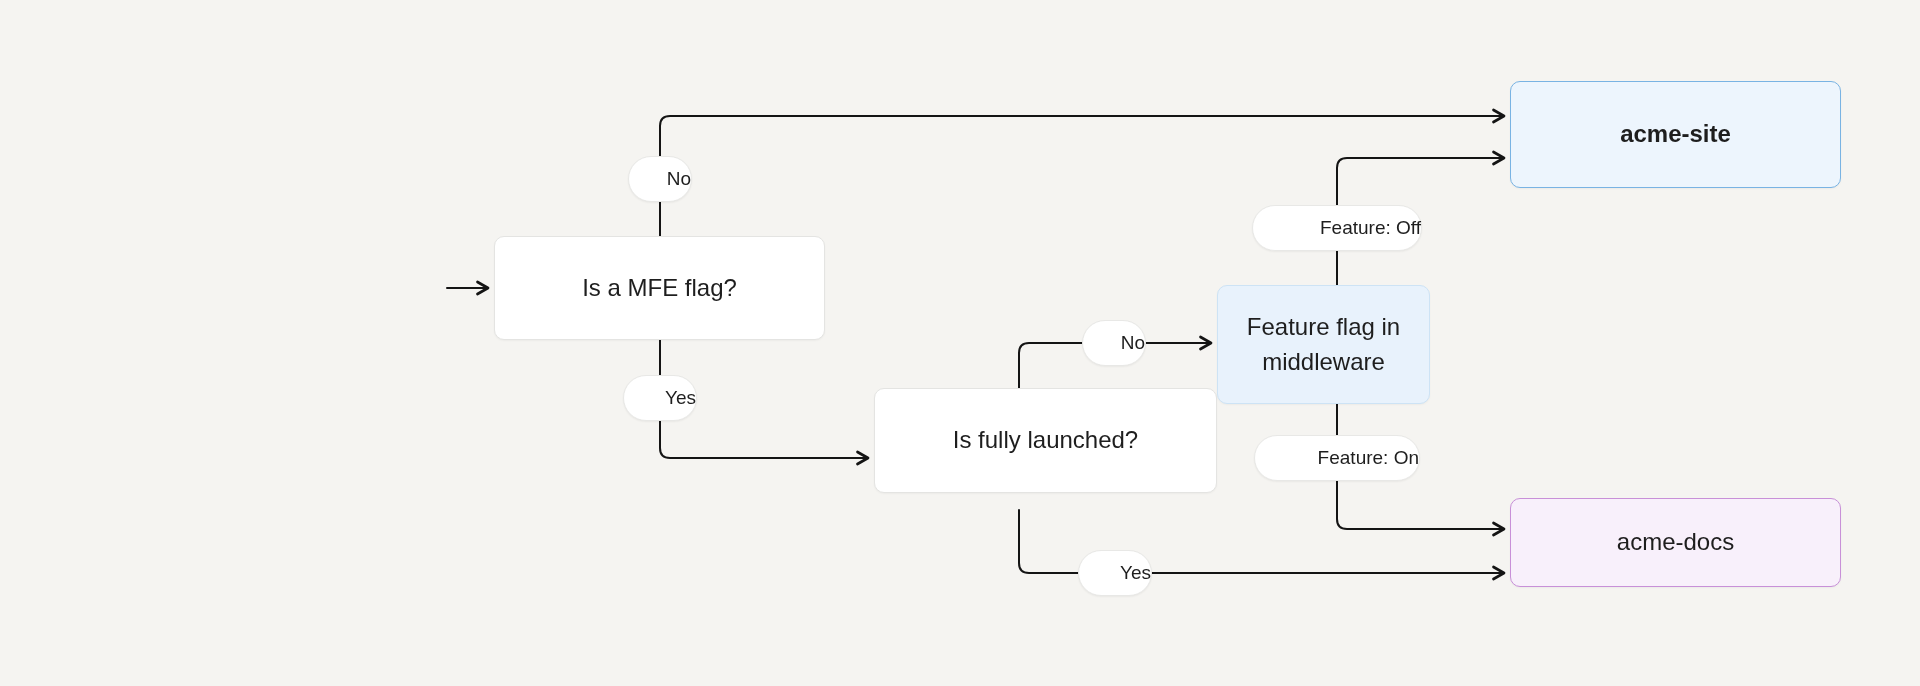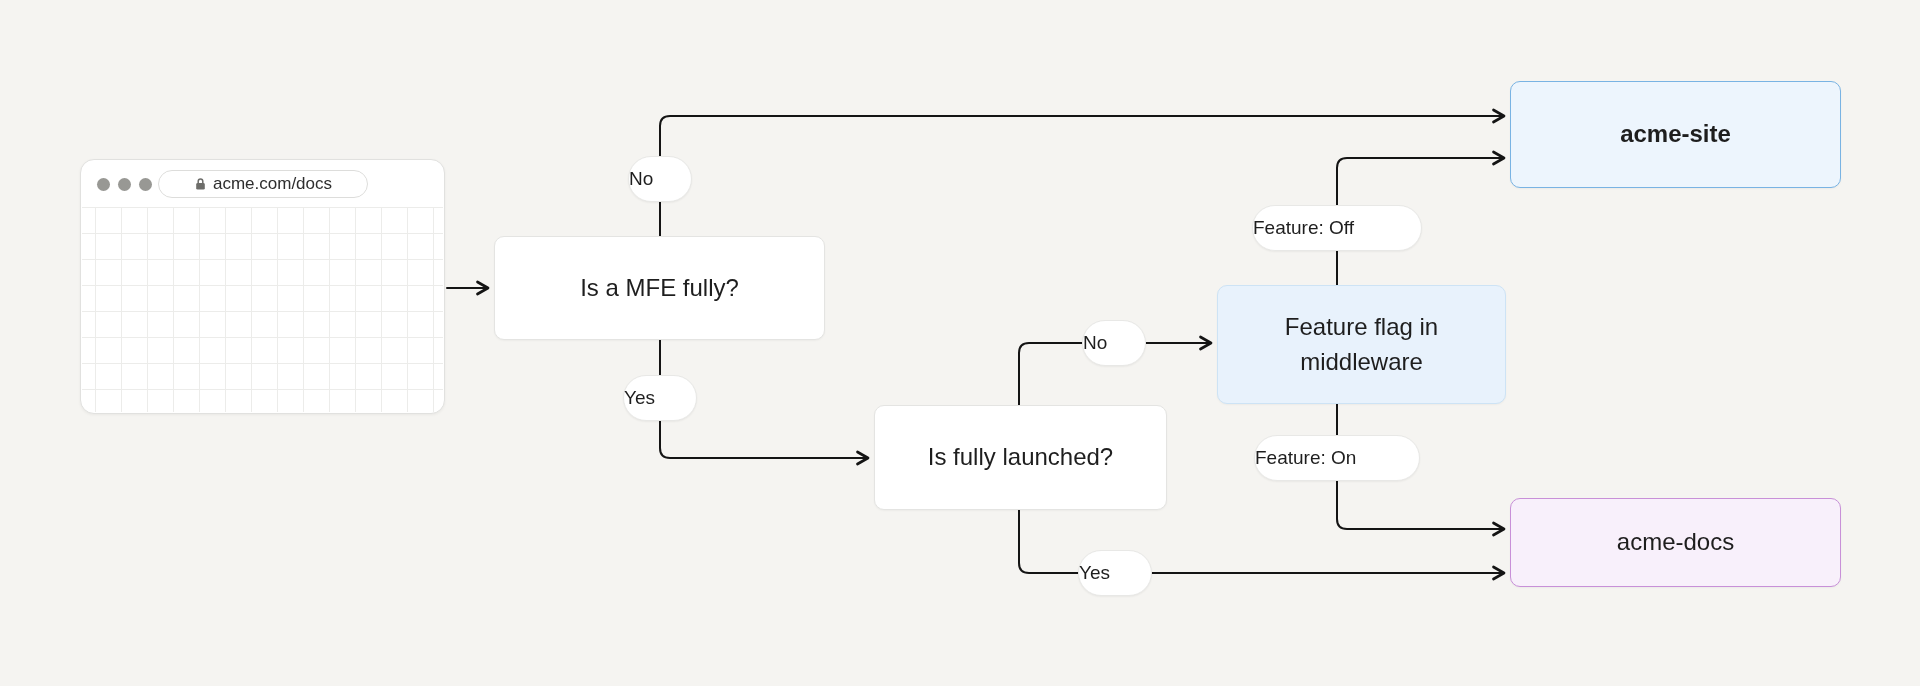--- a/index.html
+++ b/index.html
@@ -114,23 +114,6 @@
     </g>
   </svg>
 
-  <div class="browser">
-    <div class="browser-header">
-      <div class="browser-dots">
-        <span class="dot"></span>
-        <span class="dot"></span>
-        <span class="dot"></span>
-      </div>
-      <div class="url-pill">
-        <svg class="lock-icon" width="13" height="14" viewBox="0 0 13 14">
-          <rect x="2.2" y="6" width="8.6" height="6.6" rx="1.4" fill="#6d6d6a"></rect>
-          <path d="M4.2 6 V4.2 a2.3 2.3 0 0 1 4.6 0 V6" fill="none" stroke="#6d6d6a" stroke-width="1.5"></path>
-        </svg>
-        <span>acme.com/docs</span>
-      </div>
-    </div>
-    <div class="browser-grid"></div>
-  </div>
 
   <div class="node node-mfe">
     <span>Is a MFE fully?</span>

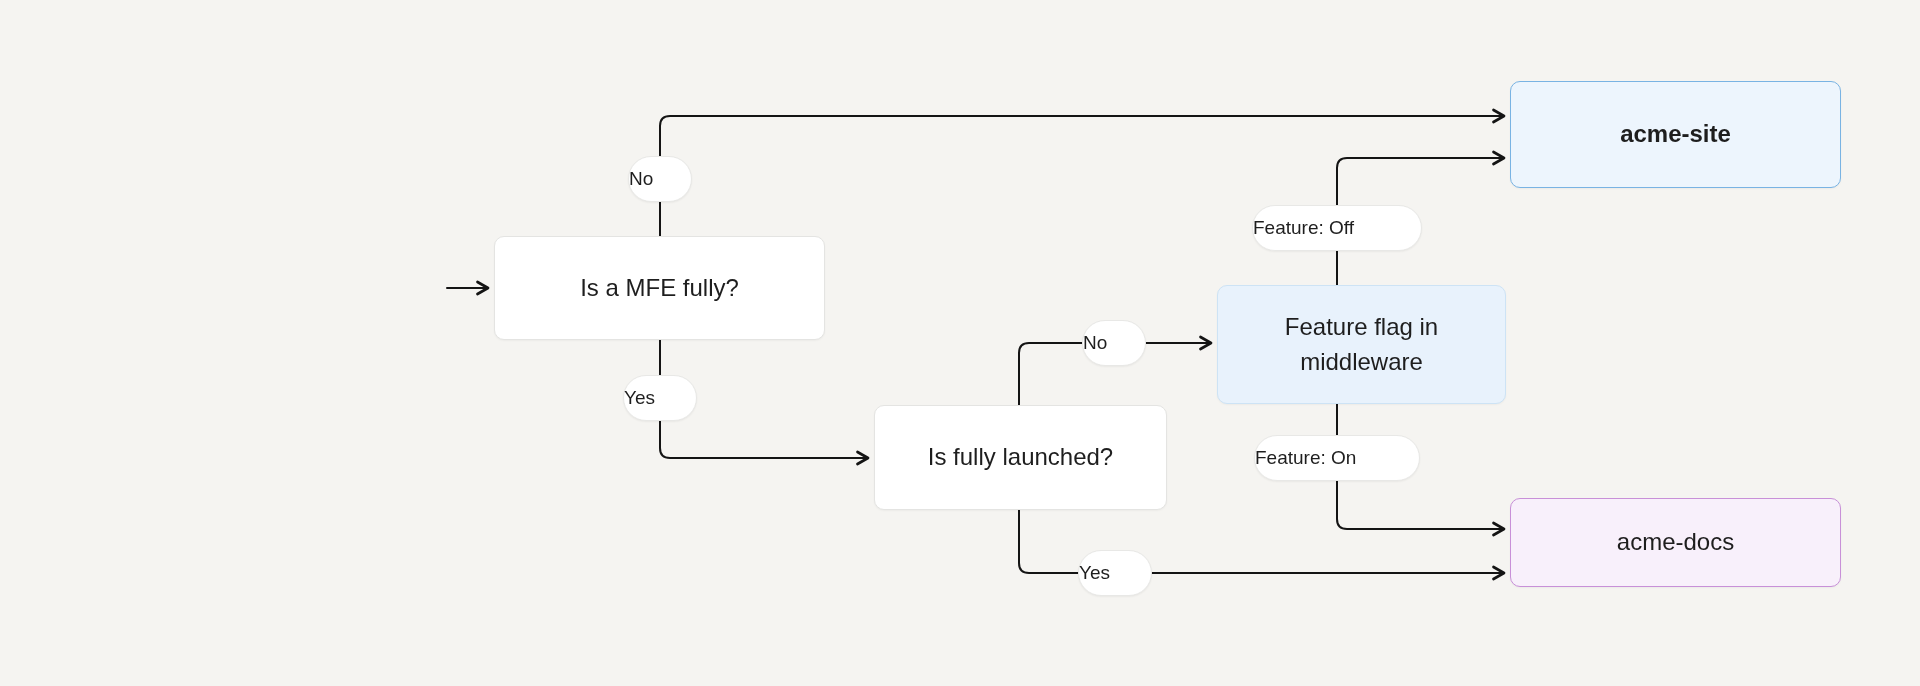--- a/index.html
+++ b/index.html
@@ -80,7 +80,7 @@
   
   .pill{
     position:absolute;z-index:3;
-    display:flex;align-items:center;justify-content:flex-start;
+    display:flex;align-items:center;justify-content:flex-end;
     background:#ffffff;border:1.5px solid var(--pill-border);border-radius:999px;
     box-shadow:0 1px 2px rgba(0,0,0,0.05);
     font-size:19px;color:var(--text);height:46px;

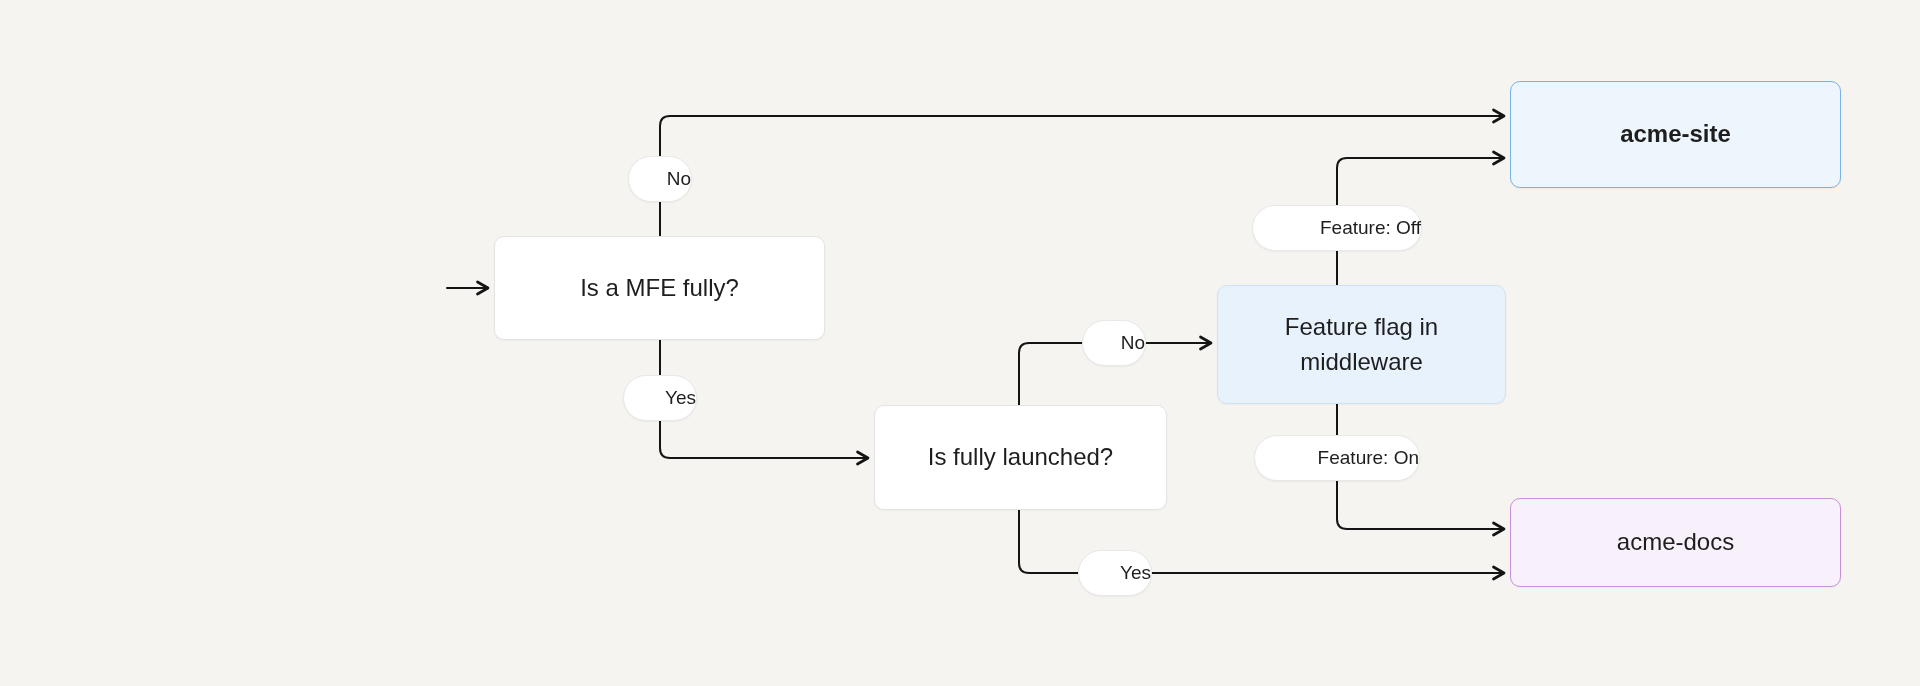--- a/index.html
+++ b/index.html
@@ -116,7 +116,7 @@
 
 
   <div class="node node-mfe">
-    <span>Is a MFE fully?</span>
+    <span>Is a MFE flag?</span>
   </div>
   <div class="node node-launched">
     <span>Is fully launched?</span>

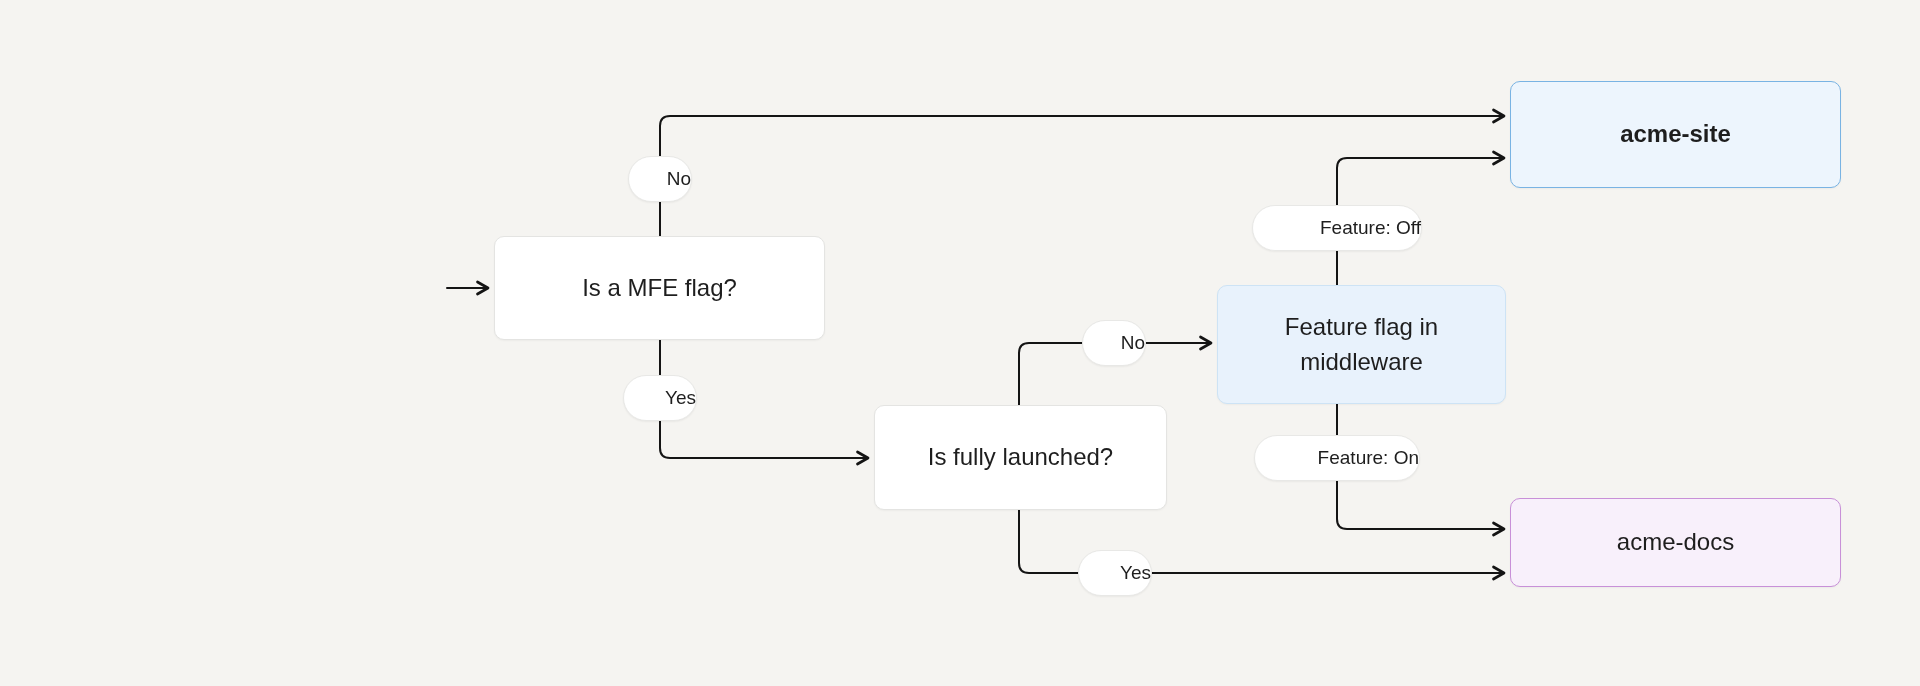--- a/index.html
+++ b/index.html
@@ -65,7 +65,7 @@
   .node-mfe{left:494px;top:236px;width:331px;height:104px;}
   .node-launched{left:874px;top:405px;width:293px;height:105px;}
   .node-feature{
-    left:1217px;top:285px;width:289px;height:119px;padding:9px 24px;
+    left:1217px;top:285px;width:213px;height:119px;padding:9px 24px;
     background:var(--feature_flag_bg);border-color:var(--feature_flag_border);
   }
   .node-site{

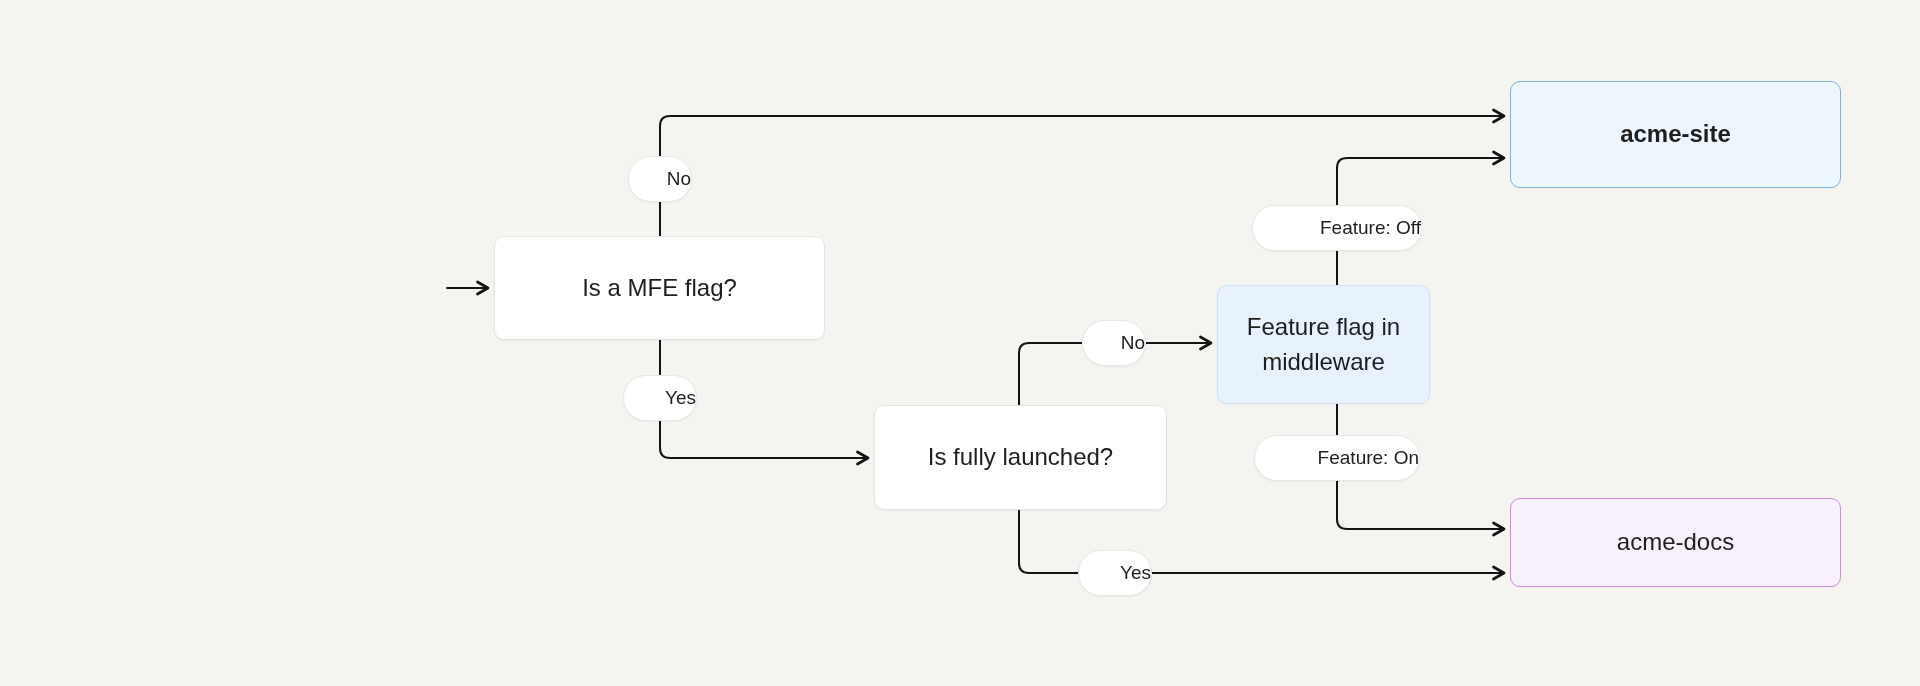--- a/index.html
+++ b/index.html
@@ -63,7 +63,7 @@
     font-size:24px;line-height:1.45;color:var(--text);
   }
   .node-mfe{left:494px;top:236px;width:331px;height:104px;}
-  .node-launched{left:874px;top:405px;width:293px;height:105px;}
+  .node-launched{left:874px;top:388px;width:343px;height:105px;}
   .node-feature{
     left:1217px;top:285px;width:213px;height:119px;padding:9px 24px;
     background:var(--feature_flag_bg);border-color:var(--feature_flag_border);

